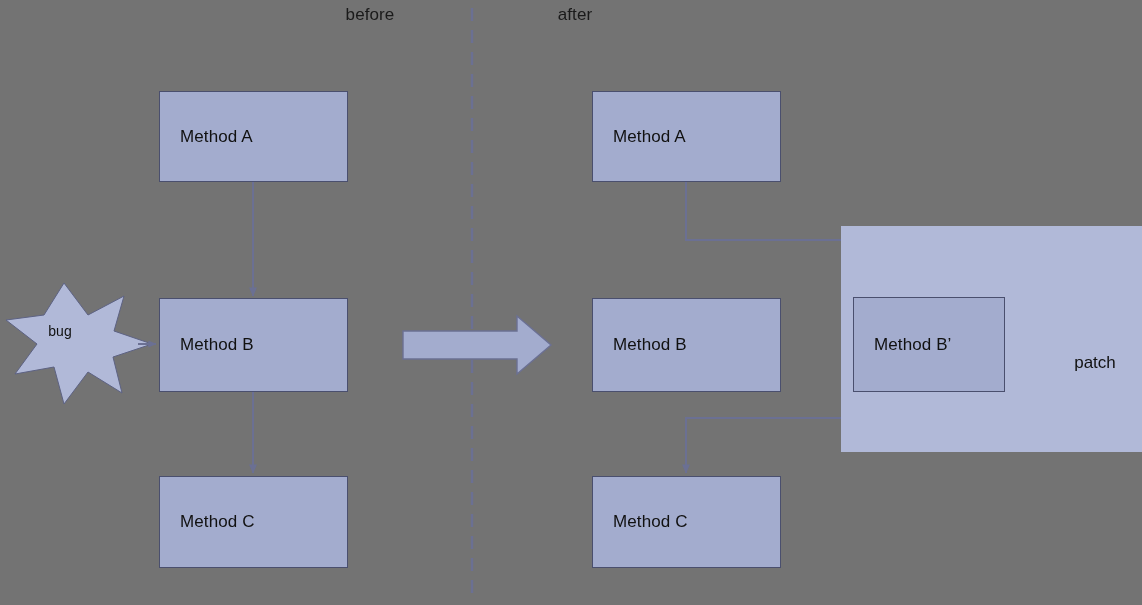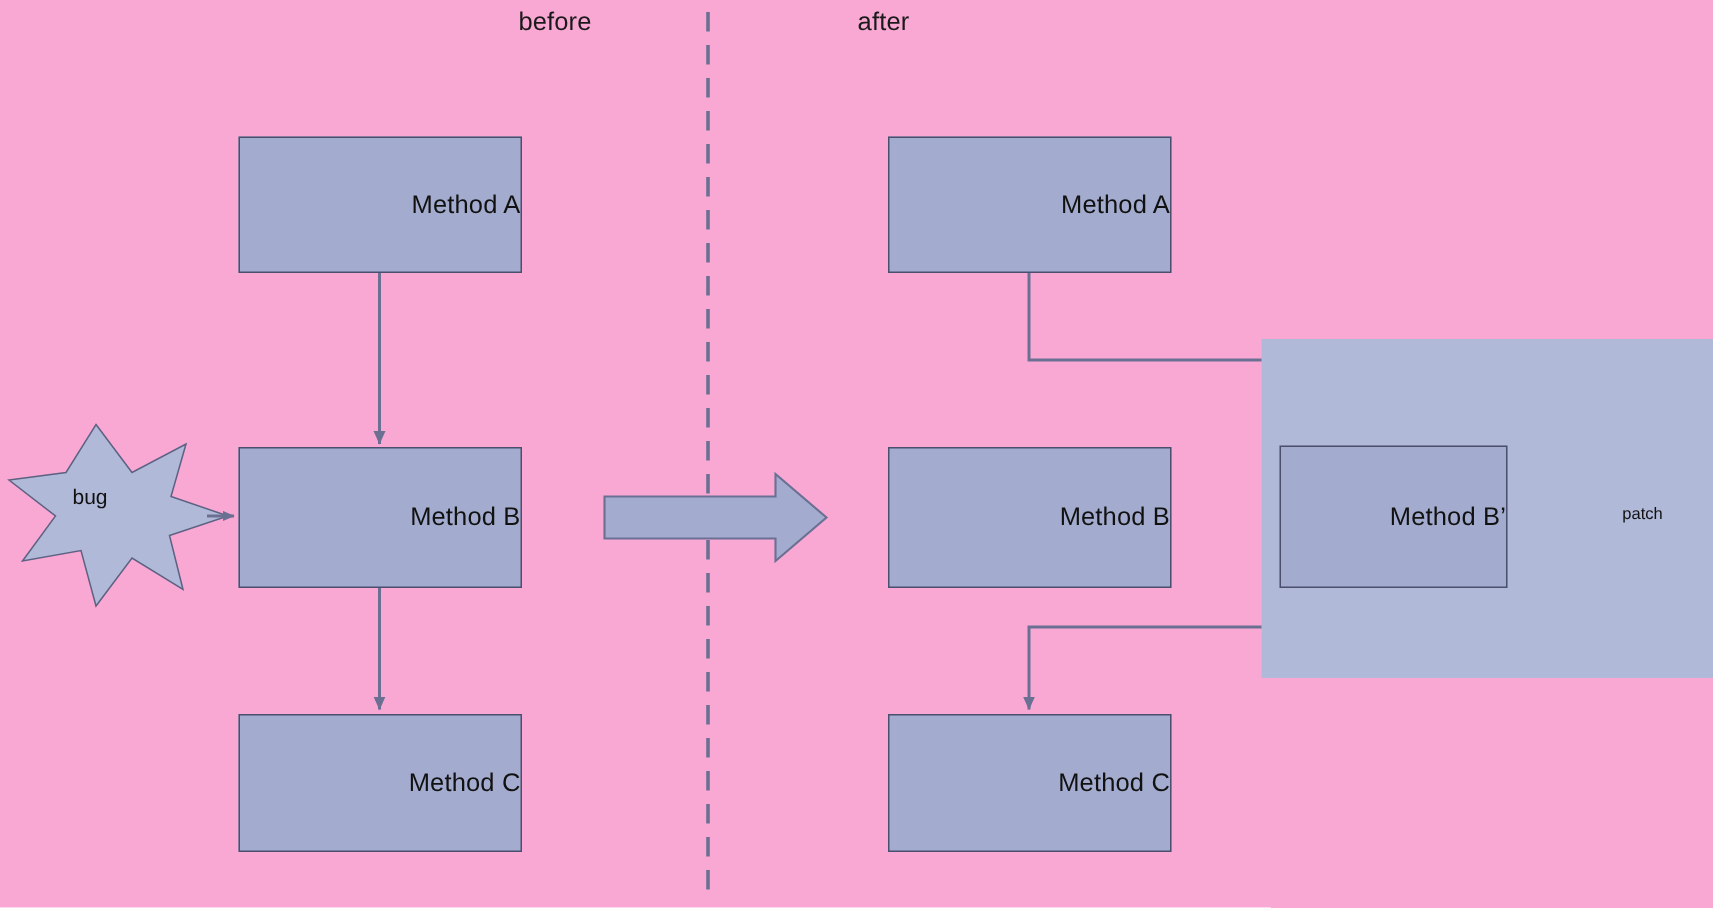--- a/index.html
+++ b/index.html
@@ -14,7 +14,7 @@
     position: relative;
     width: 1142px;
     height: 605px;
-    background: #f9a8d4;
+    background: #737373;
     overflow: hidden;
   }
   #canvas svg.layer {

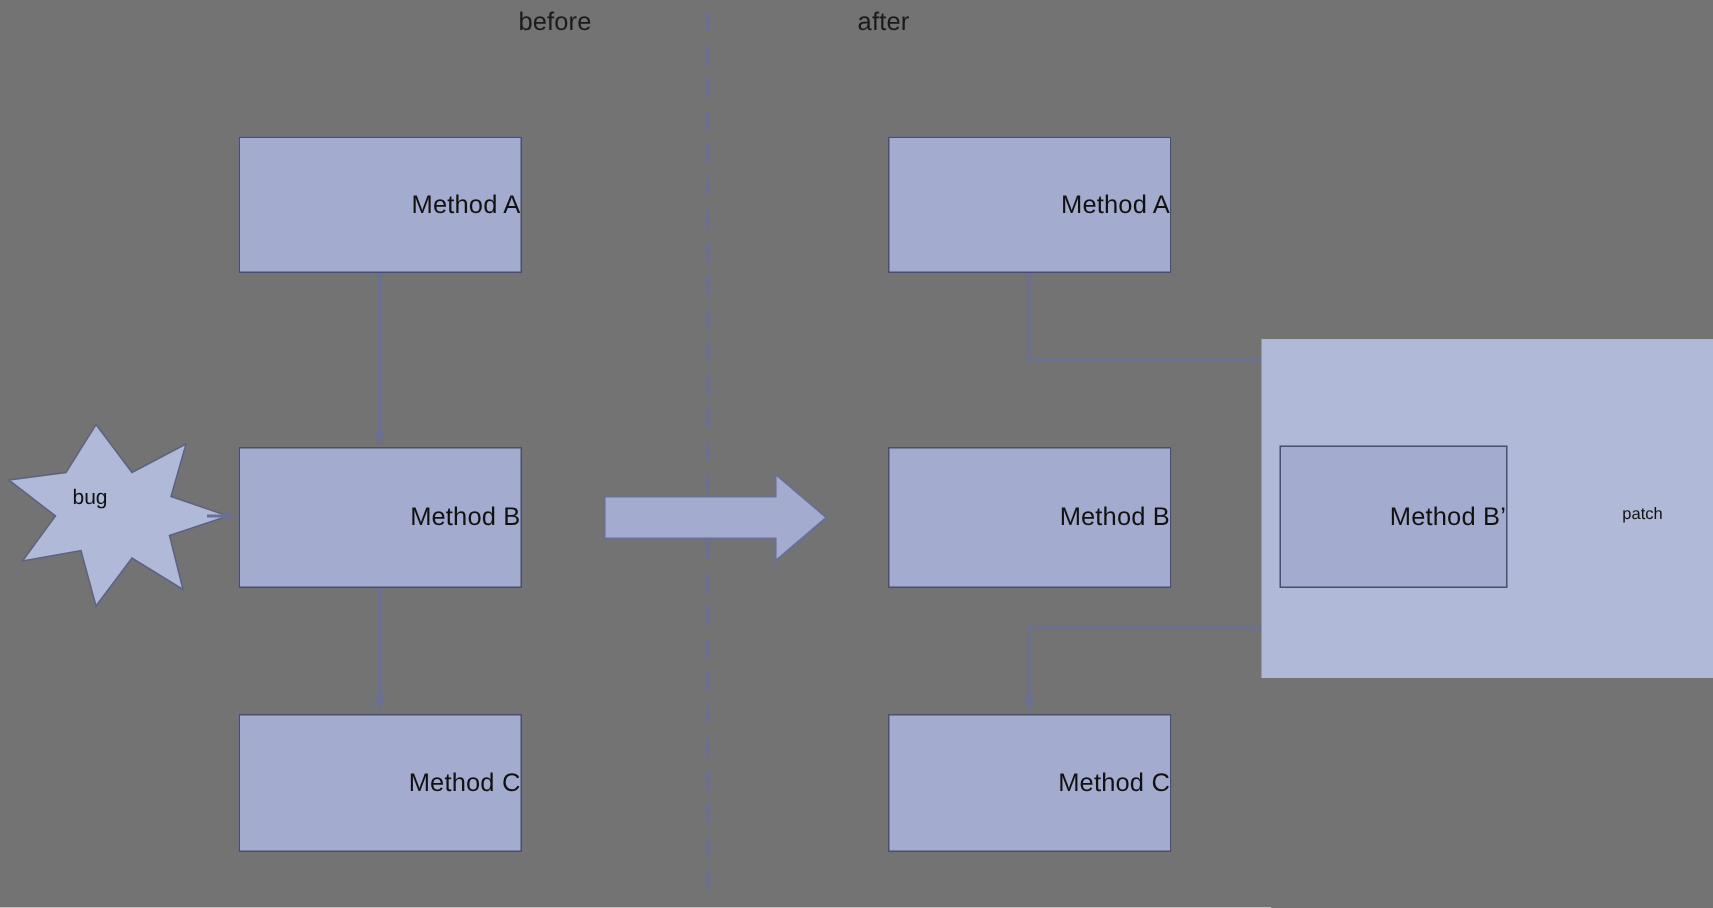--- a/index.html
+++ b/index.html
@@ -74,7 +74,7 @@
 
   <div class="col-label" style="left:370px; top:5px;">before</div>
 
-  <div class="col-label" style="left:575px; top:5px;margin-left:14px;">after</div>
+  <div class="col-label" style="left:575px; top:5px;">after</div>
 
   <svg class="layer" viewBox="0 0 1142 605">
     <defs>

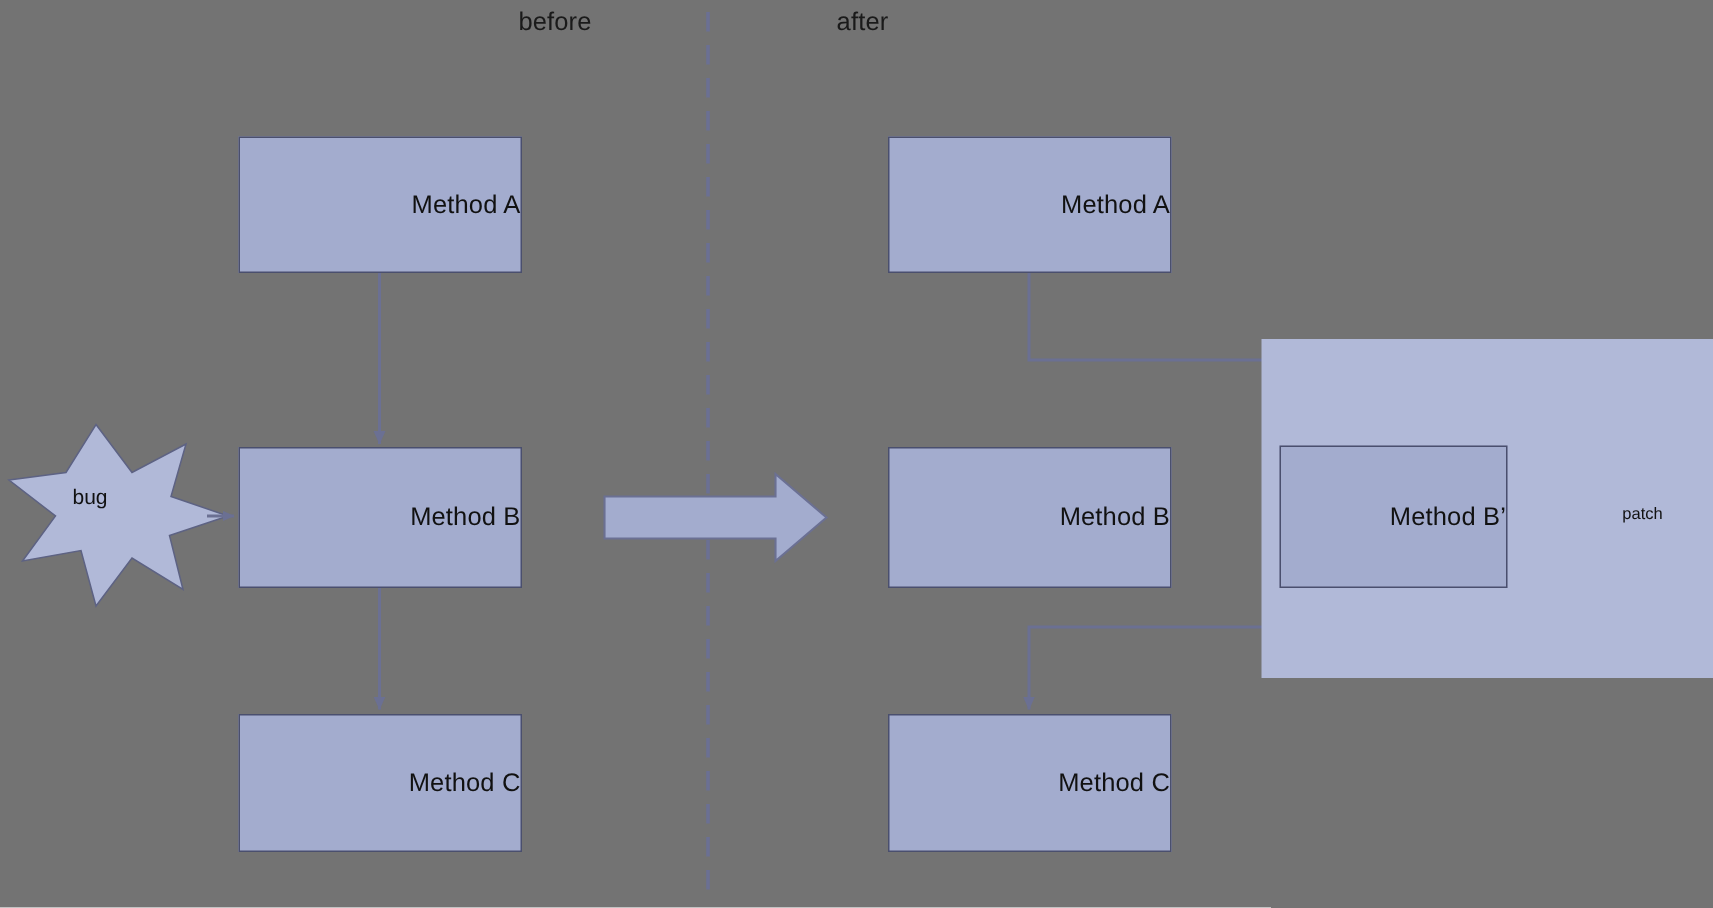--- a/index.html
+++ b/index.html
@@ -39,7 +39,8 @@
     box-sizing: border-box;
     display: flex;
     align-items: center;
-    justify-content: flex-end;
+    justify-content: flex-start;
+    padding-left: 20px;
   }
   .node-label {
     font-size: 17px;

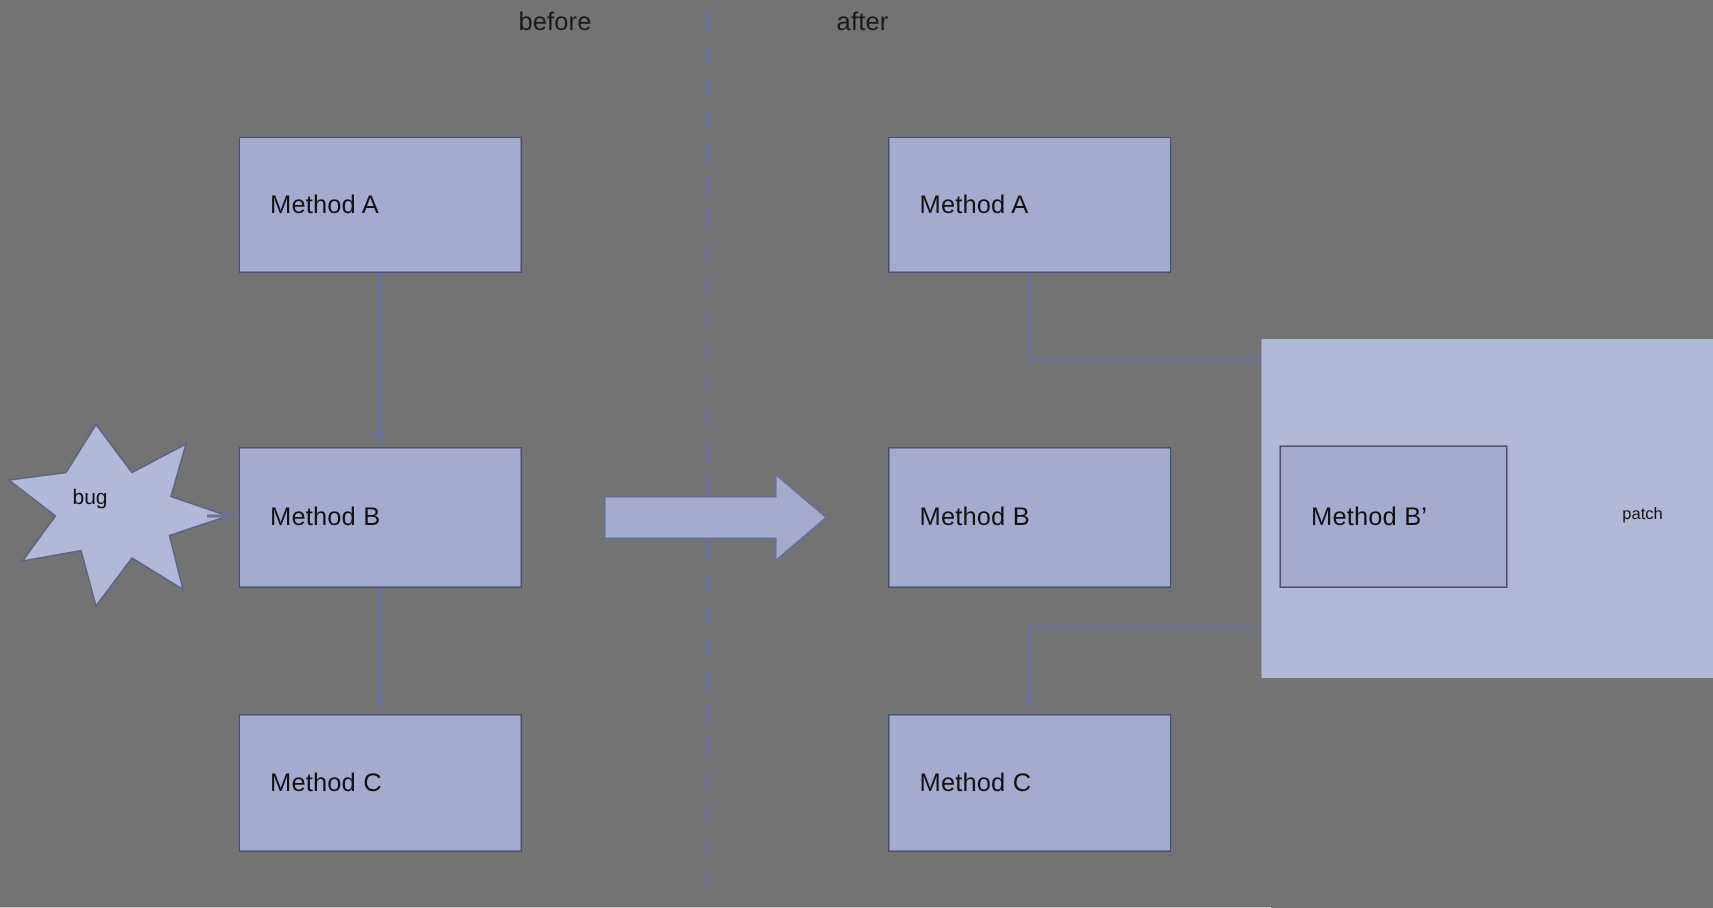--- a/index.html
+++ b/index.html
@@ -55,10 +55,11 @@
   }
   .patch-label {
     position: absolute;
-    font-size: 11px;
+    font-size: 17px;
     color: #111111;
     white-space: nowrap;
     transform: translateX(-50%);
+    margin-top: 16px;
   }
   .bug-label {
     position: absolute;

